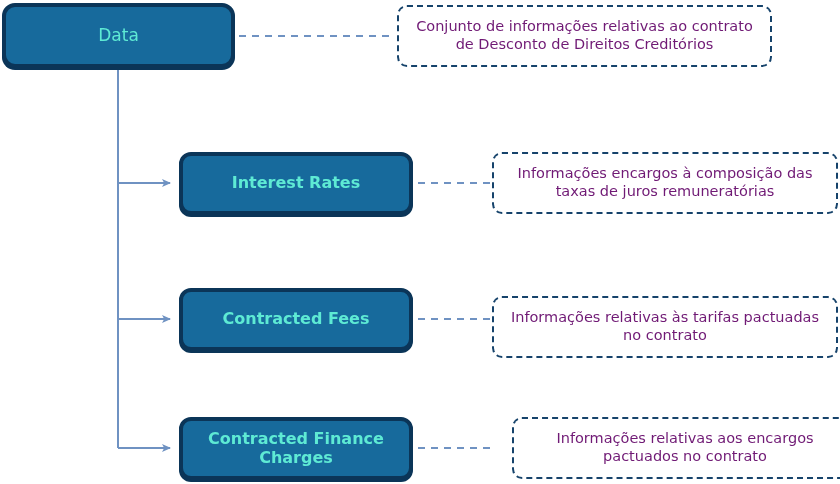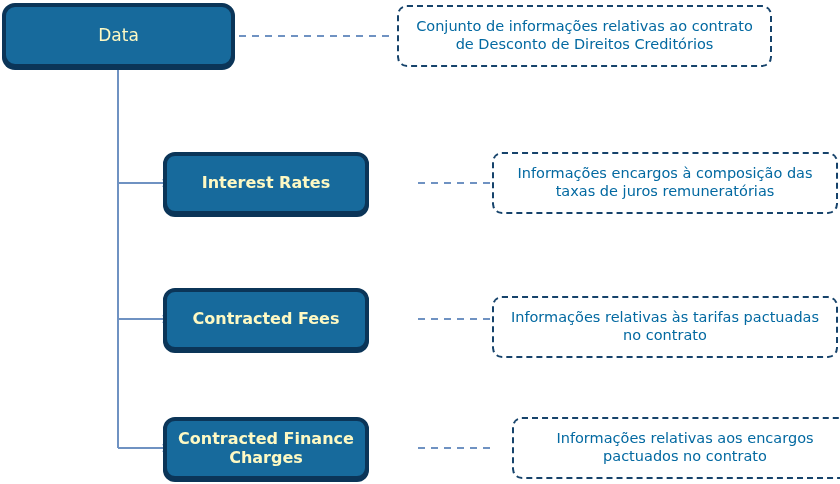--- a/index.html
+++ b/index.html
@@ -27,7 +27,7 @@
     align-items: center;
     justify-content: center;
     text-align: center;
-    color: #fef9c3;
+    color: #5eead4;
     line-height: 1.18;
     padding: 2px 10px;
     box-shadow: 0 2px 0 0 #0b3558;

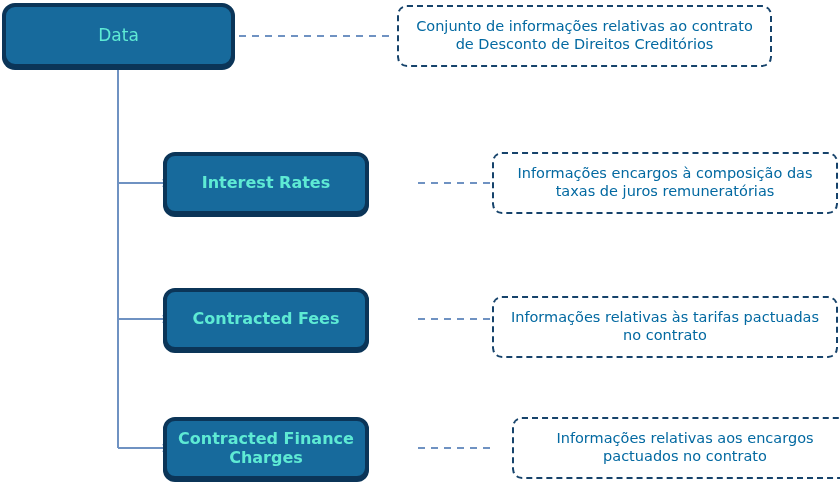--- a/index.html
+++ b/index.html
@@ -58,7 +58,7 @@
     background: #ffffff;
     border: 2px dashed #16436b;
     border-radius: 10px;
-    color: #0369a1;
+    color: #701a75;
     display: flex;
     align-items: center;
     justify-content: flex-end;

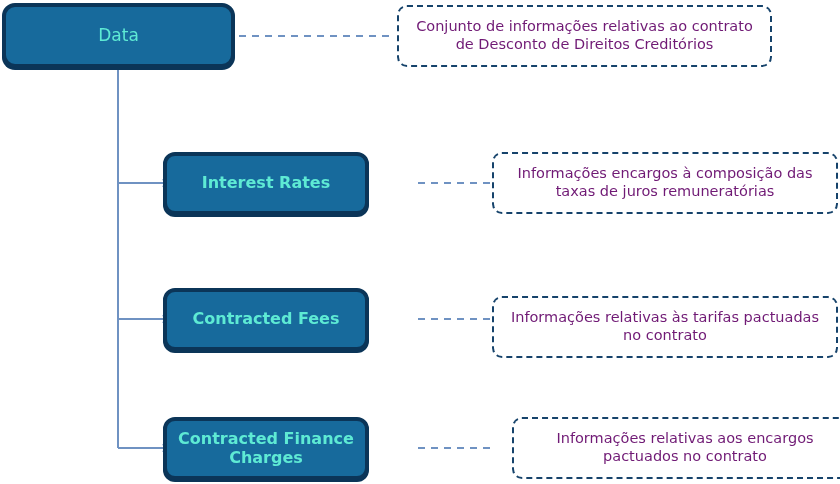--- a/index.html
+++ b/index.html
@@ -41,8 +41,8 @@
     border-radius: 13px;
   }
   .node.child {
-    left: 163px;
-    width: 206px;
+    left: 179px;
+    width: 234px;
     height: 63px;
     font-size: 16px;
     font-weight: bold;

